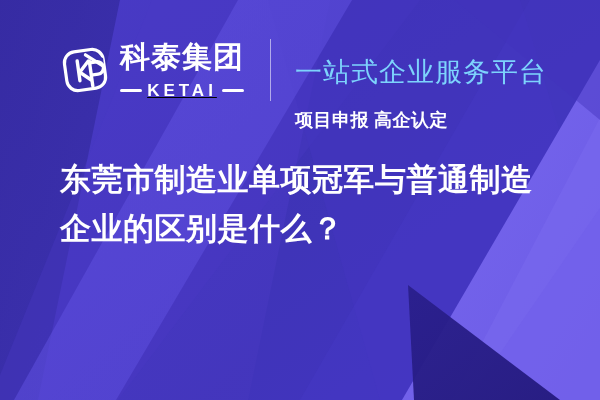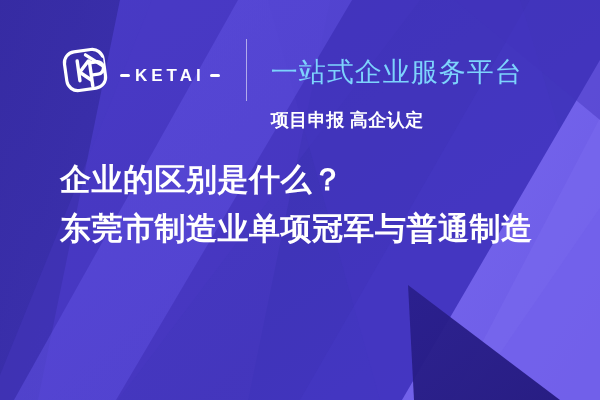--- a/index.html
+++ b/index.html
@@ -227,6 +227,7 @@
       </span>
 
       <span class="logo-words">
+        <span class="logo-cn">科泰集团</span>
         <span class="logo-en-row">
           <span class="logo-en-rule"></span>
           <span class="logo-en">KETAI</span>

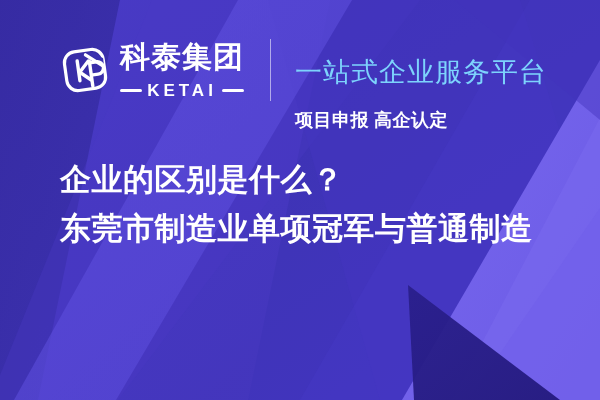--- a/index.html
+++ b/index.html
@@ -77,6 +77,7 @@
     align-items: center;
     gap: 5px;
     margin-top: 10px;
+    text-decoration: underline;
   }
   .logo-en-rule {
     flex: 1 1 auto;

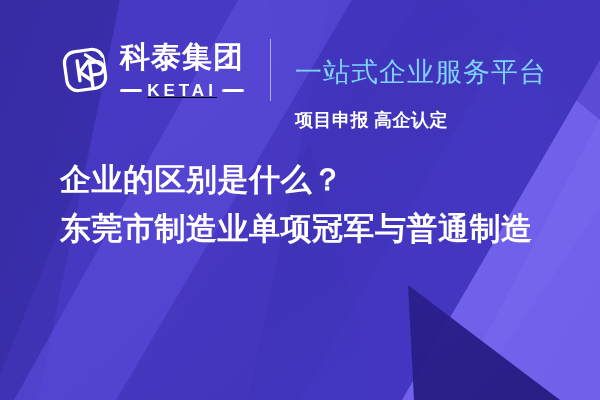--- a/index.html
+++ b/index.html
@@ -246,8 +246,8 @@
   </div>
 
   <div class="headline">
+    <div class="headline-line">东莞市制造业单项冠军与普通制造</div>
     <div class="headline-line">企业的区别是什么？</div>
-    <div class="headline-line">东莞市制造业单项冠军与普通制造</div>
   </div>
 
 </div>

